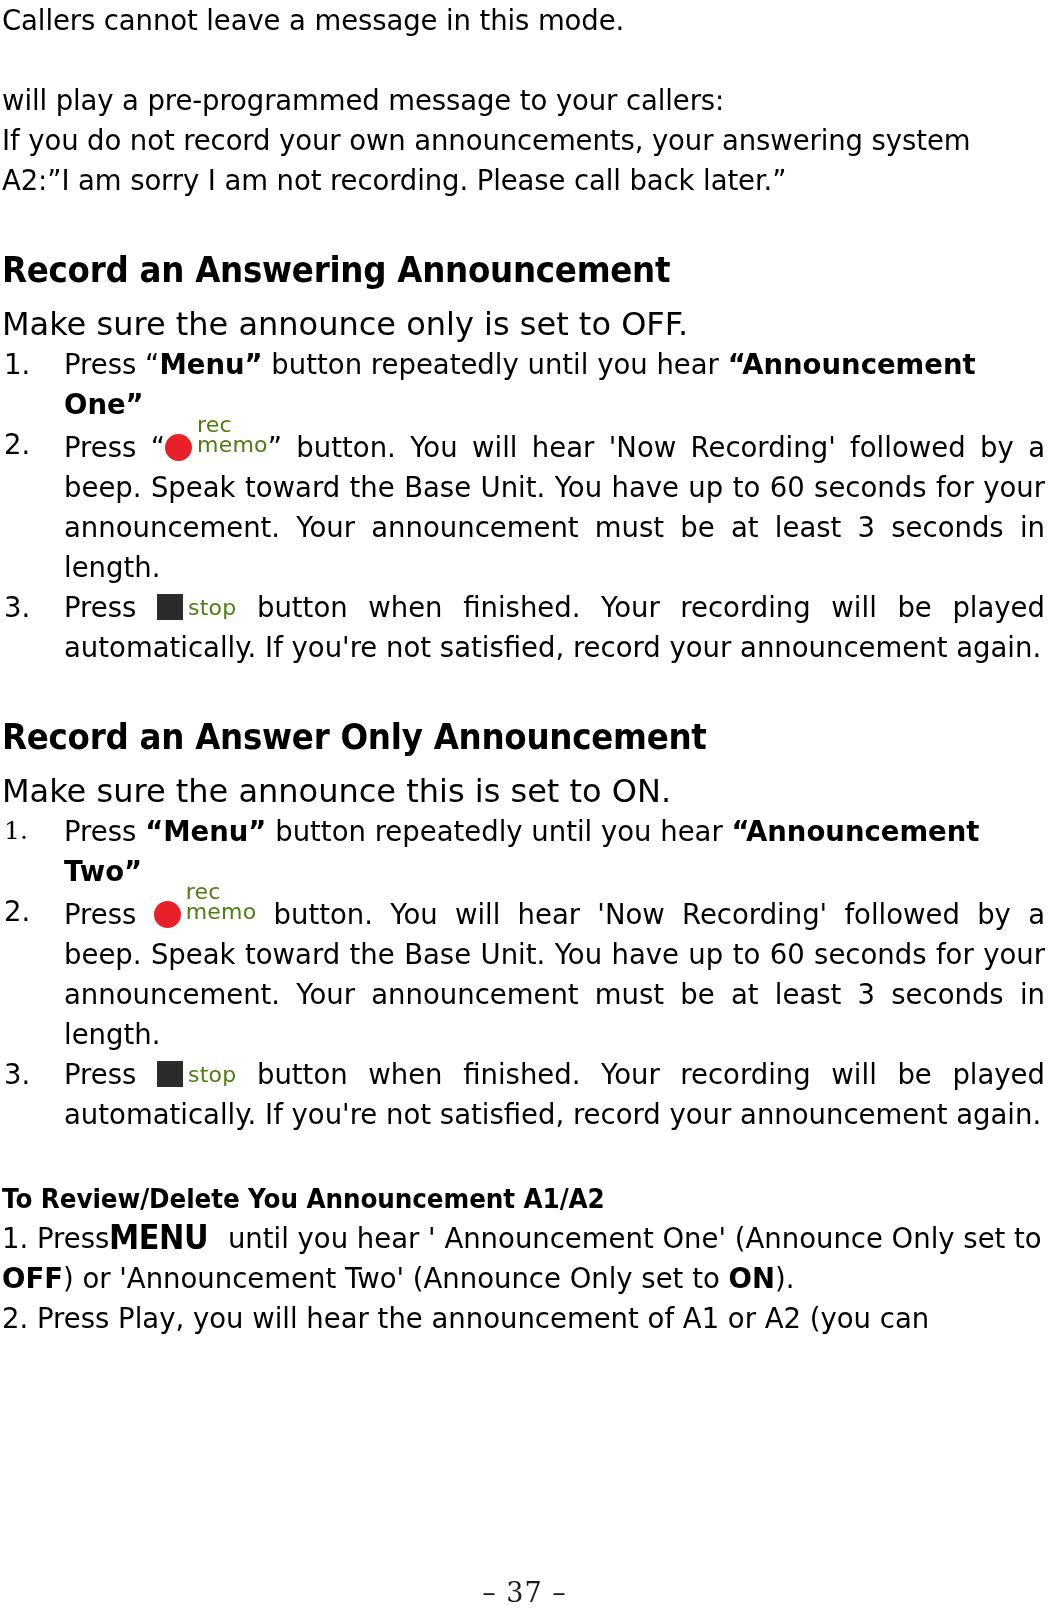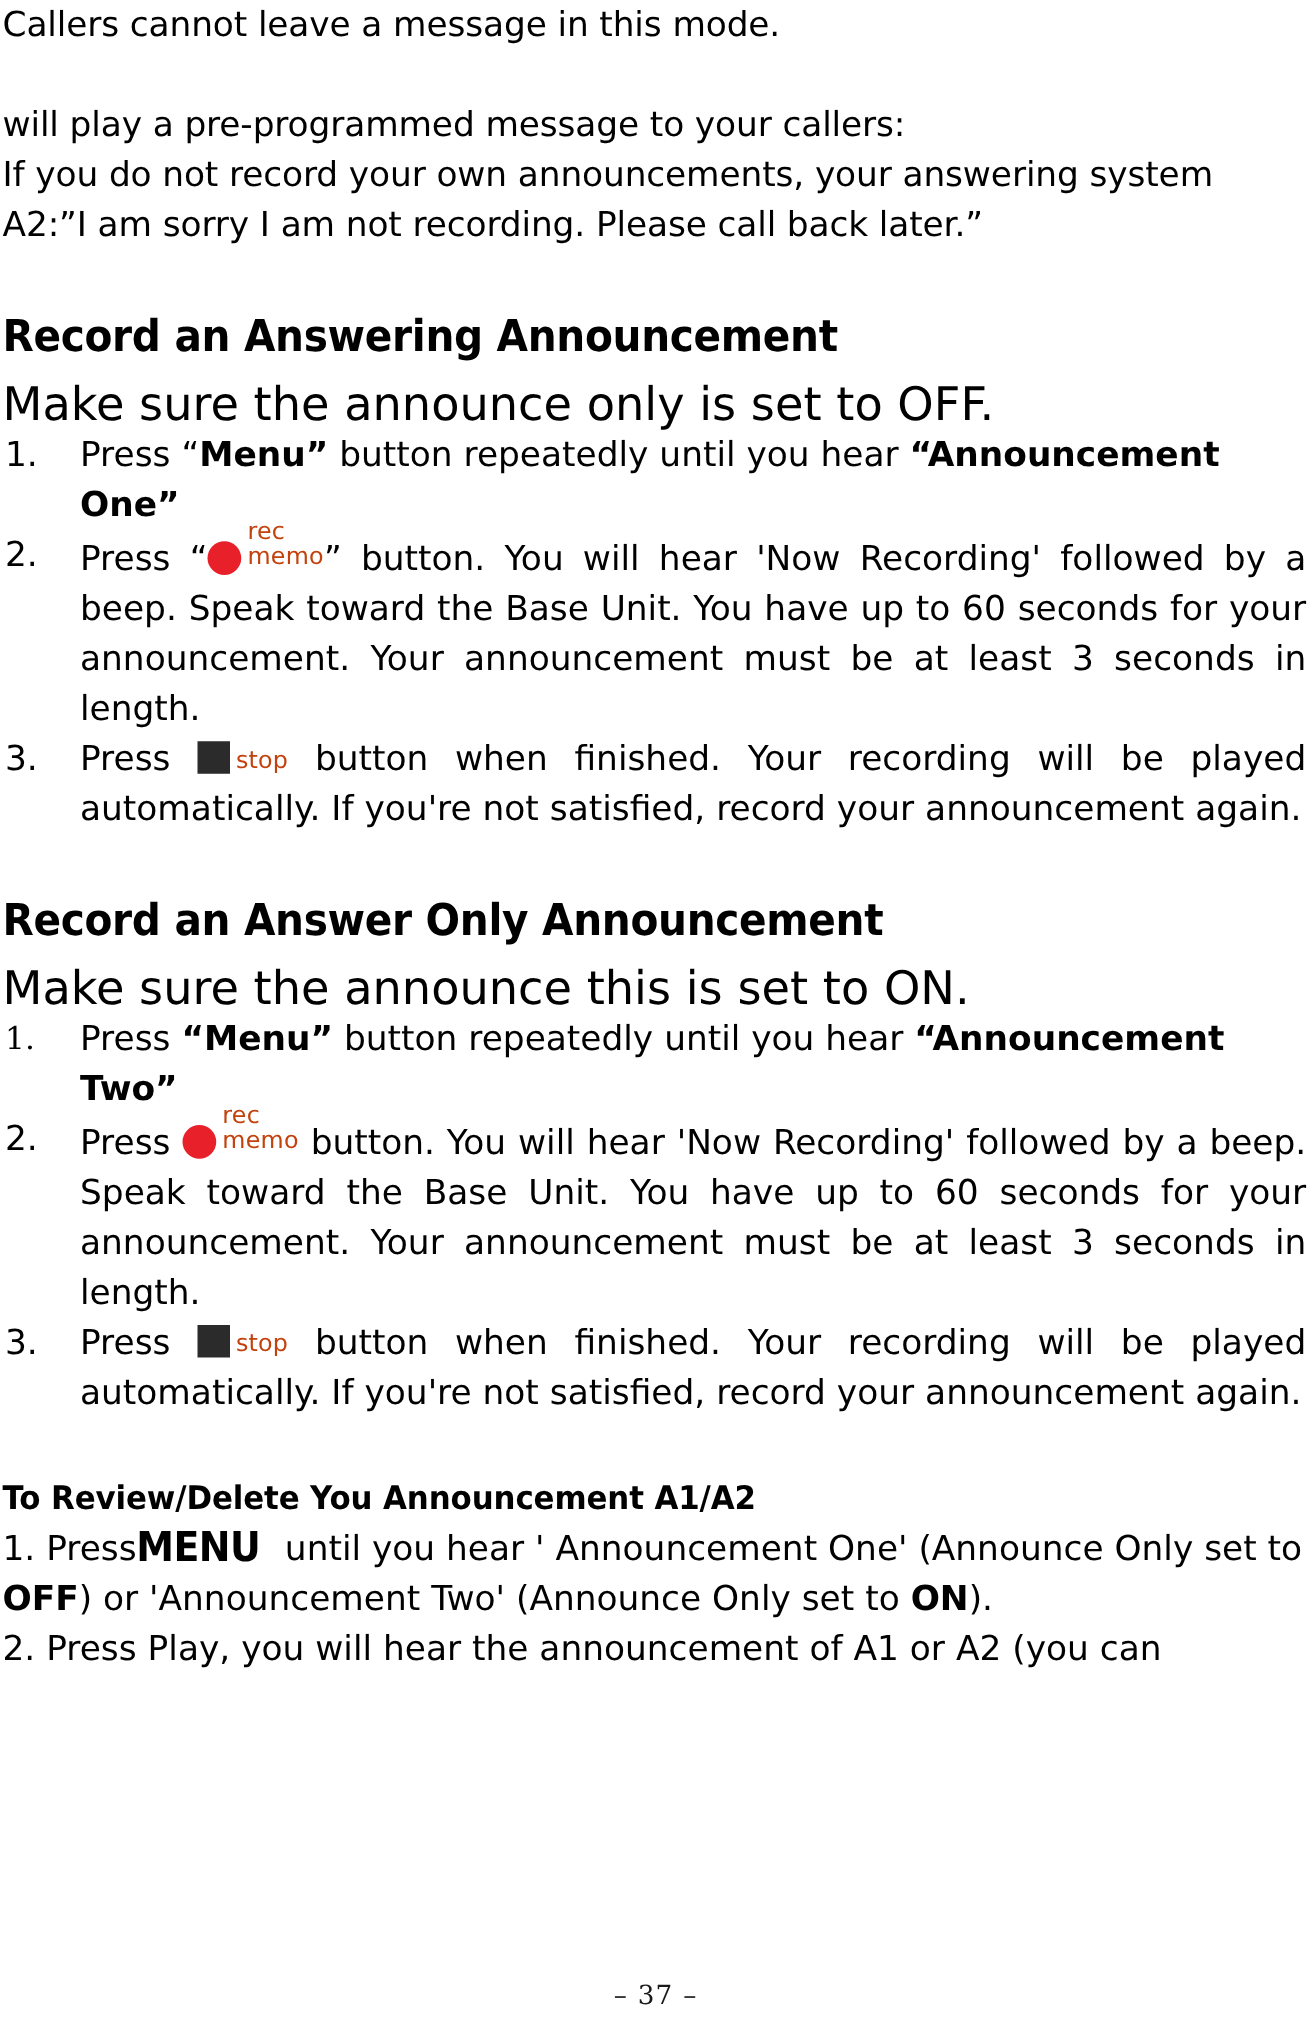--- a/index.html
+++ b/index.html
@@ -55,7 +55,7 @@
   .title-gap-after  { height: 12px; }
 
   .lead {
-    font-size: 37px;
+    font-size: 32px;
     line-height: 40px;
     margin: 0;
   }

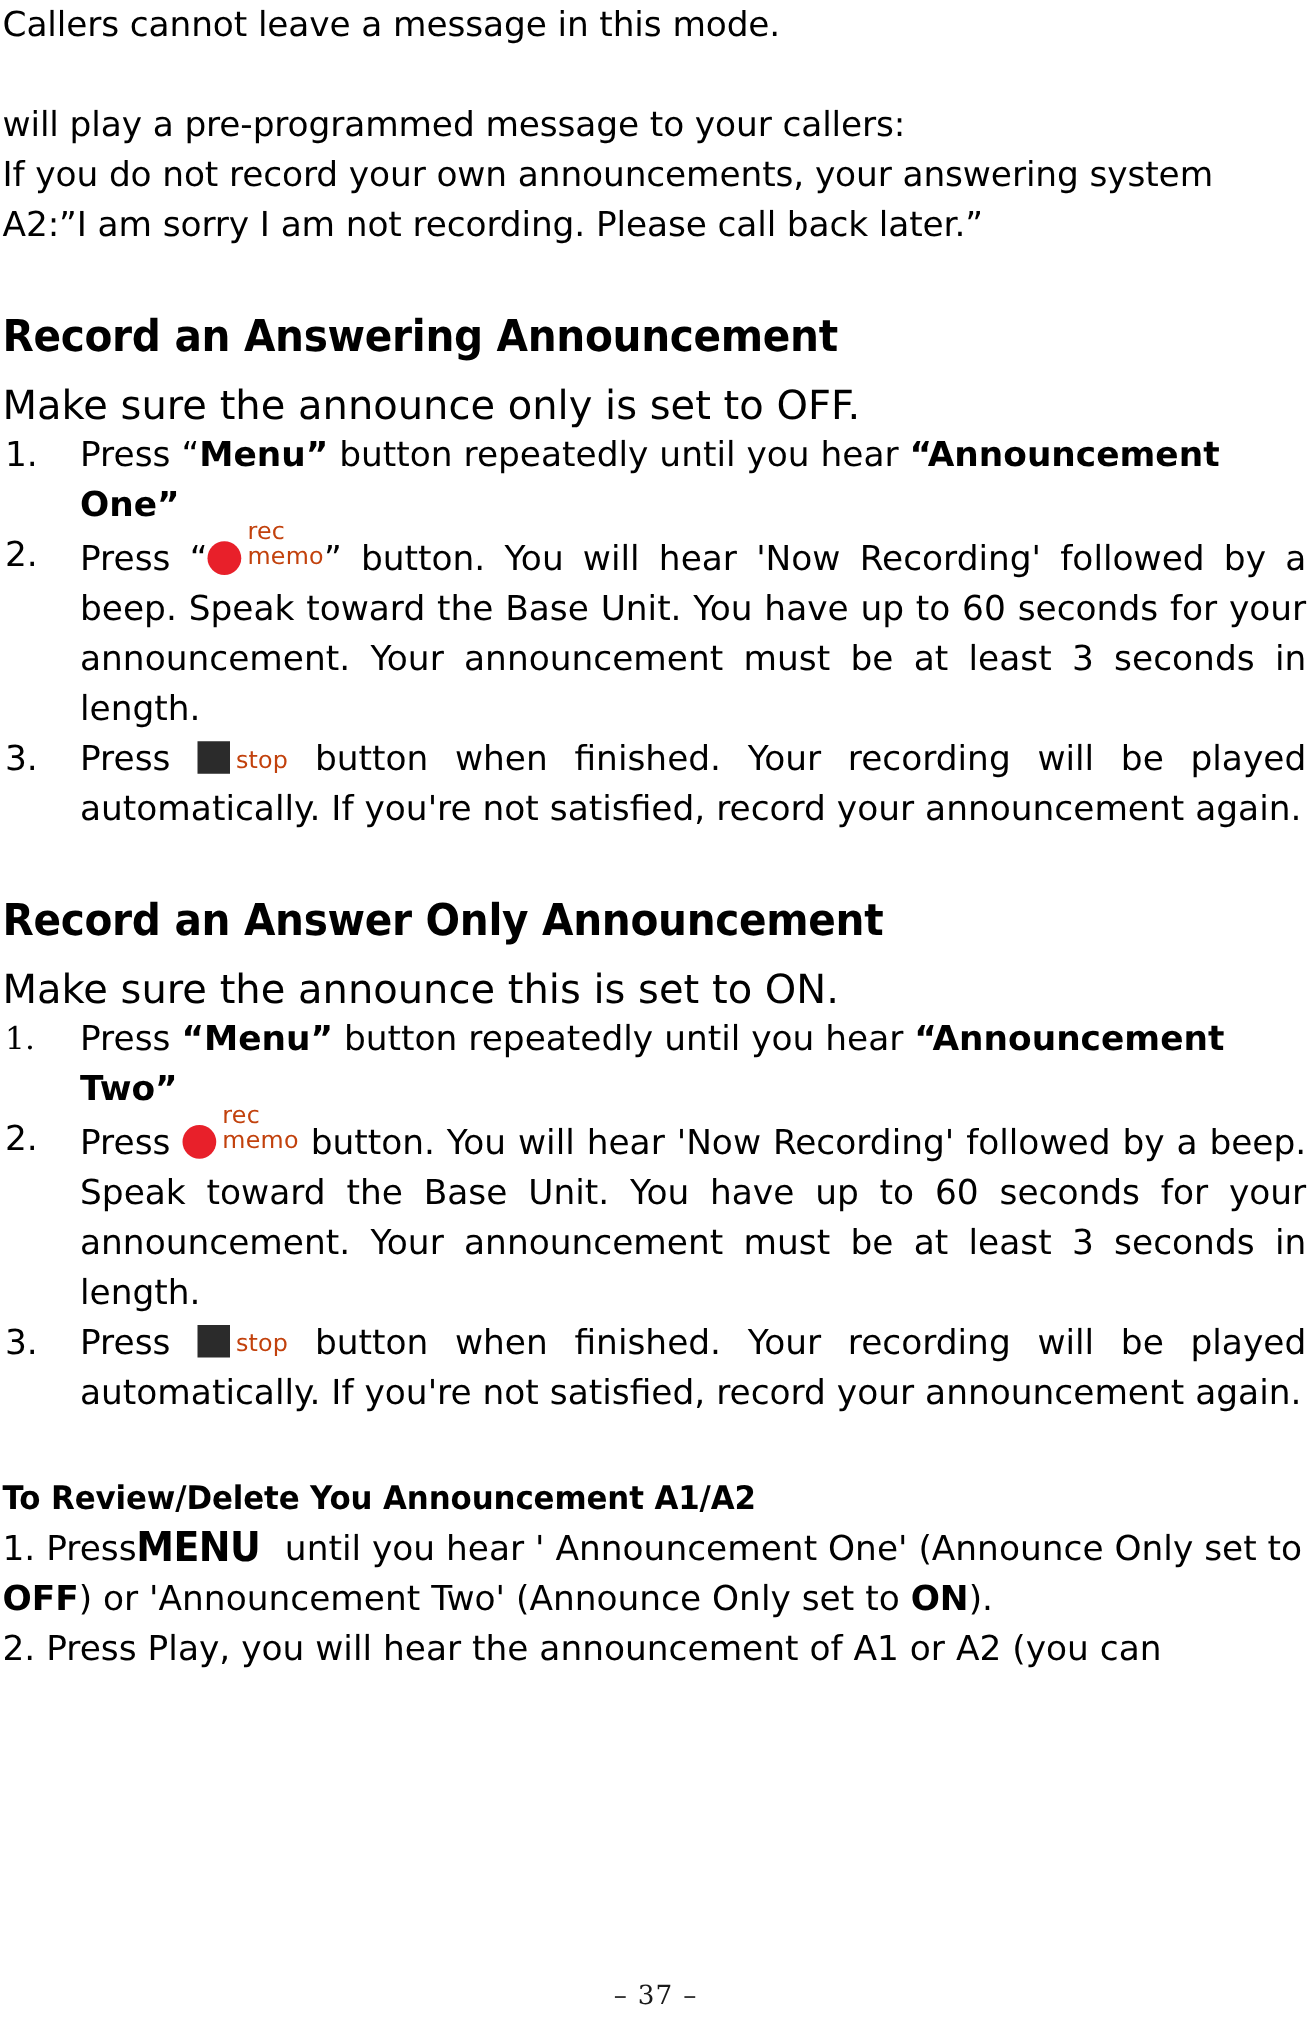--- a/index.html
+++ b/index.html
@@ -115,9 +115,9 @@
     display: inline-block;
     vertical-align: -4px;
     margin-left: 5px;
-    color: #c2410c;
+    color: #4d7c0f;
     font-family: "DejaVu Sans", sans-serif;
-    font-size: 19px;
+    font-size: 22px;
     line-height: 20px;
     text-align: left;
     letter-spacing: 0.2px;

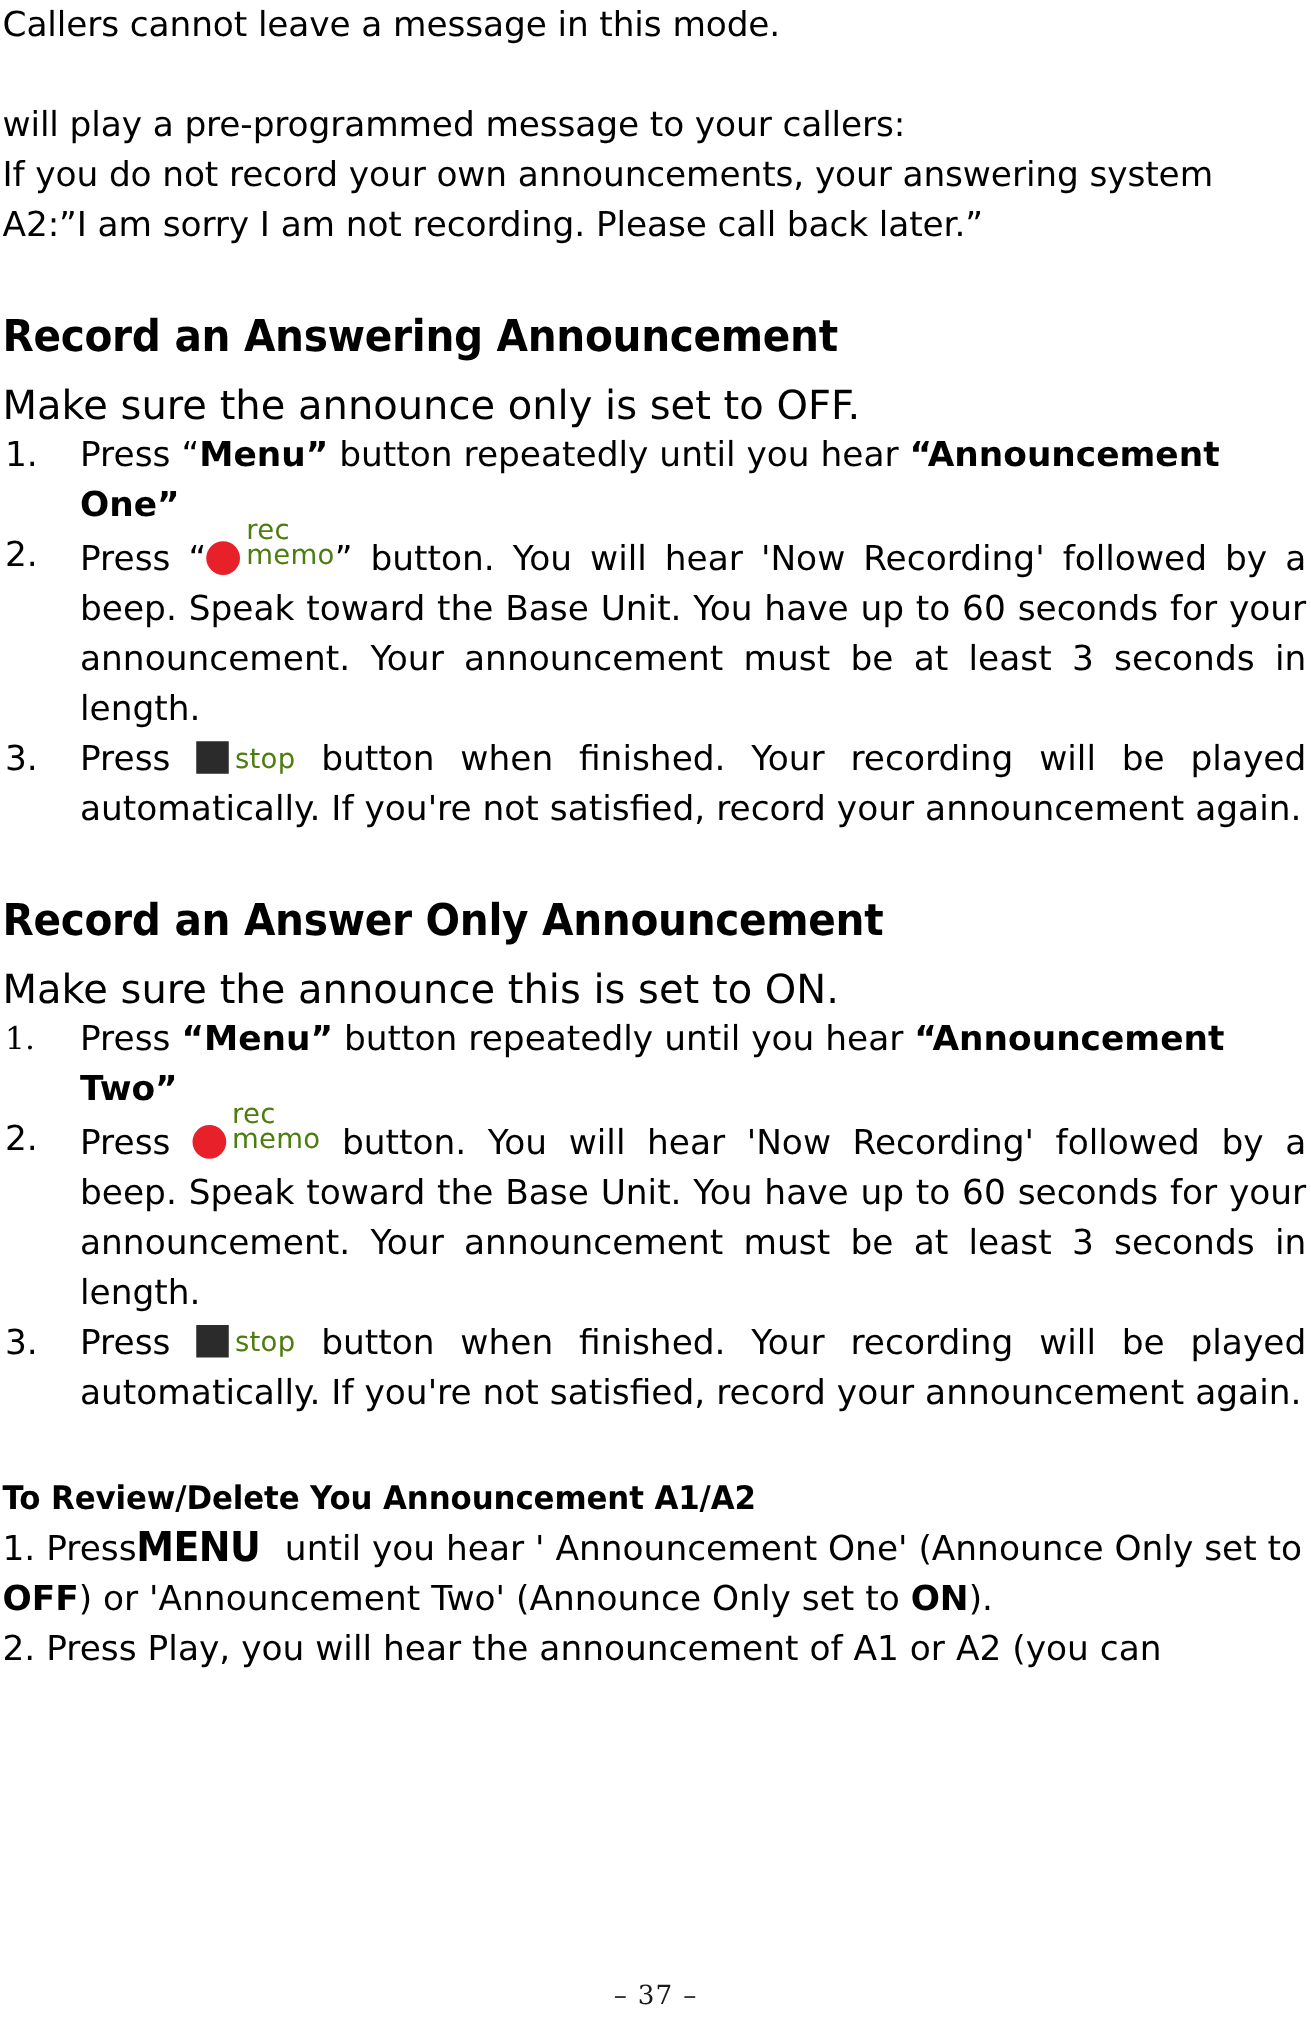--- a/index.html
+++ b/index.html
@@ -172,7 +172,7 @@
     bottom: 16px;
     text-align: center;
     font-family: "DejaVu Serif", serif;
-    font-size: 21px;
+    font-size: 27px;
     color: #1a1a1a;
     letter-spacing: 1px;
   }

